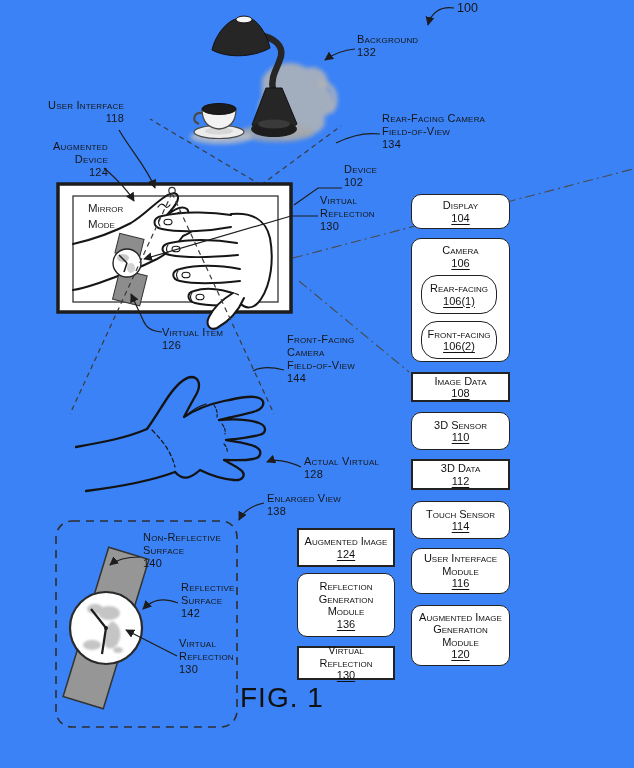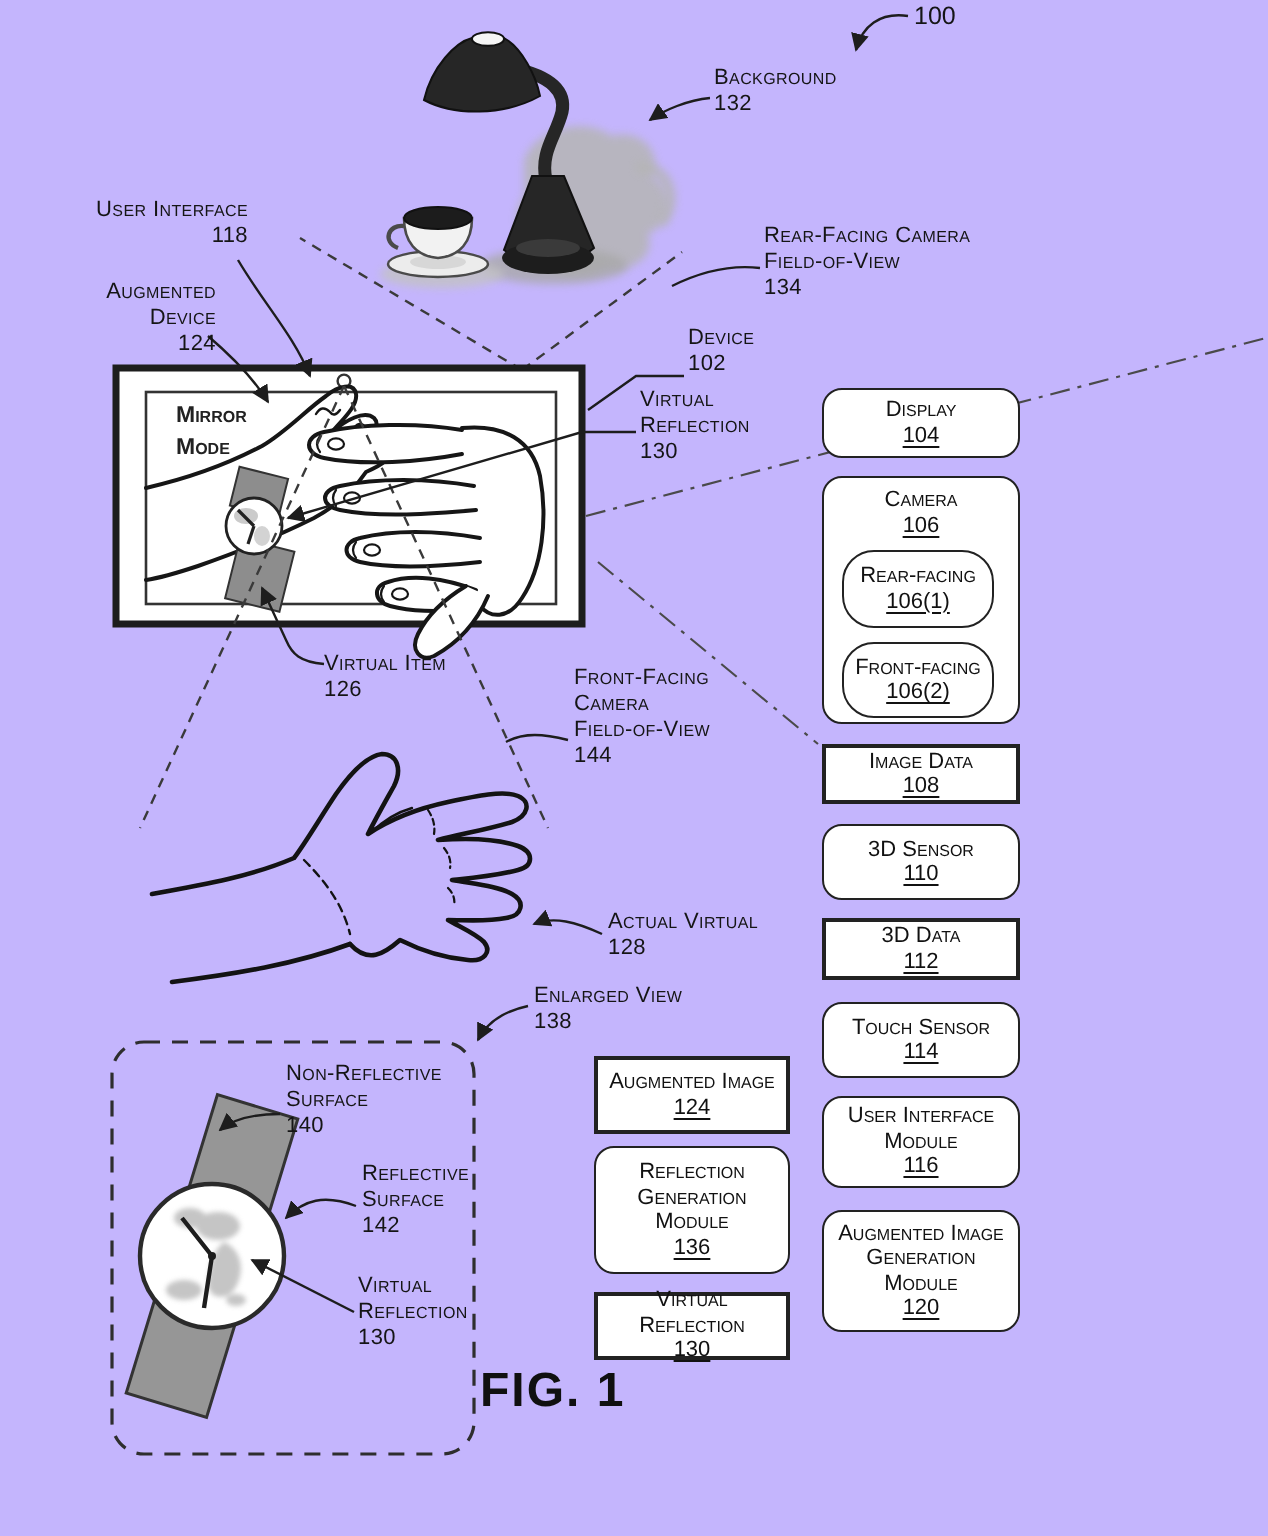--- a/index.html
+++ b/index.html
@@ -3,7 +3,7 @@
 <meta charset="utf-8">
 <style>
   html,body{margin:0;padding:0;background:#fff}
-  .canvas{position:relative;width:634px;height:768px;background:#c4b5fd;
+  .canvas{position:relative;width:634px;height:768px;background:#3b82f6;
           font-family:"Liberation Sans",sans-serif;overflow:hidden;color:#111}
   .art{position:absolute;left:0;top:0}
   .callout{position:absolute;font-variant:small-caps;font-size:11px;line-height:13px;

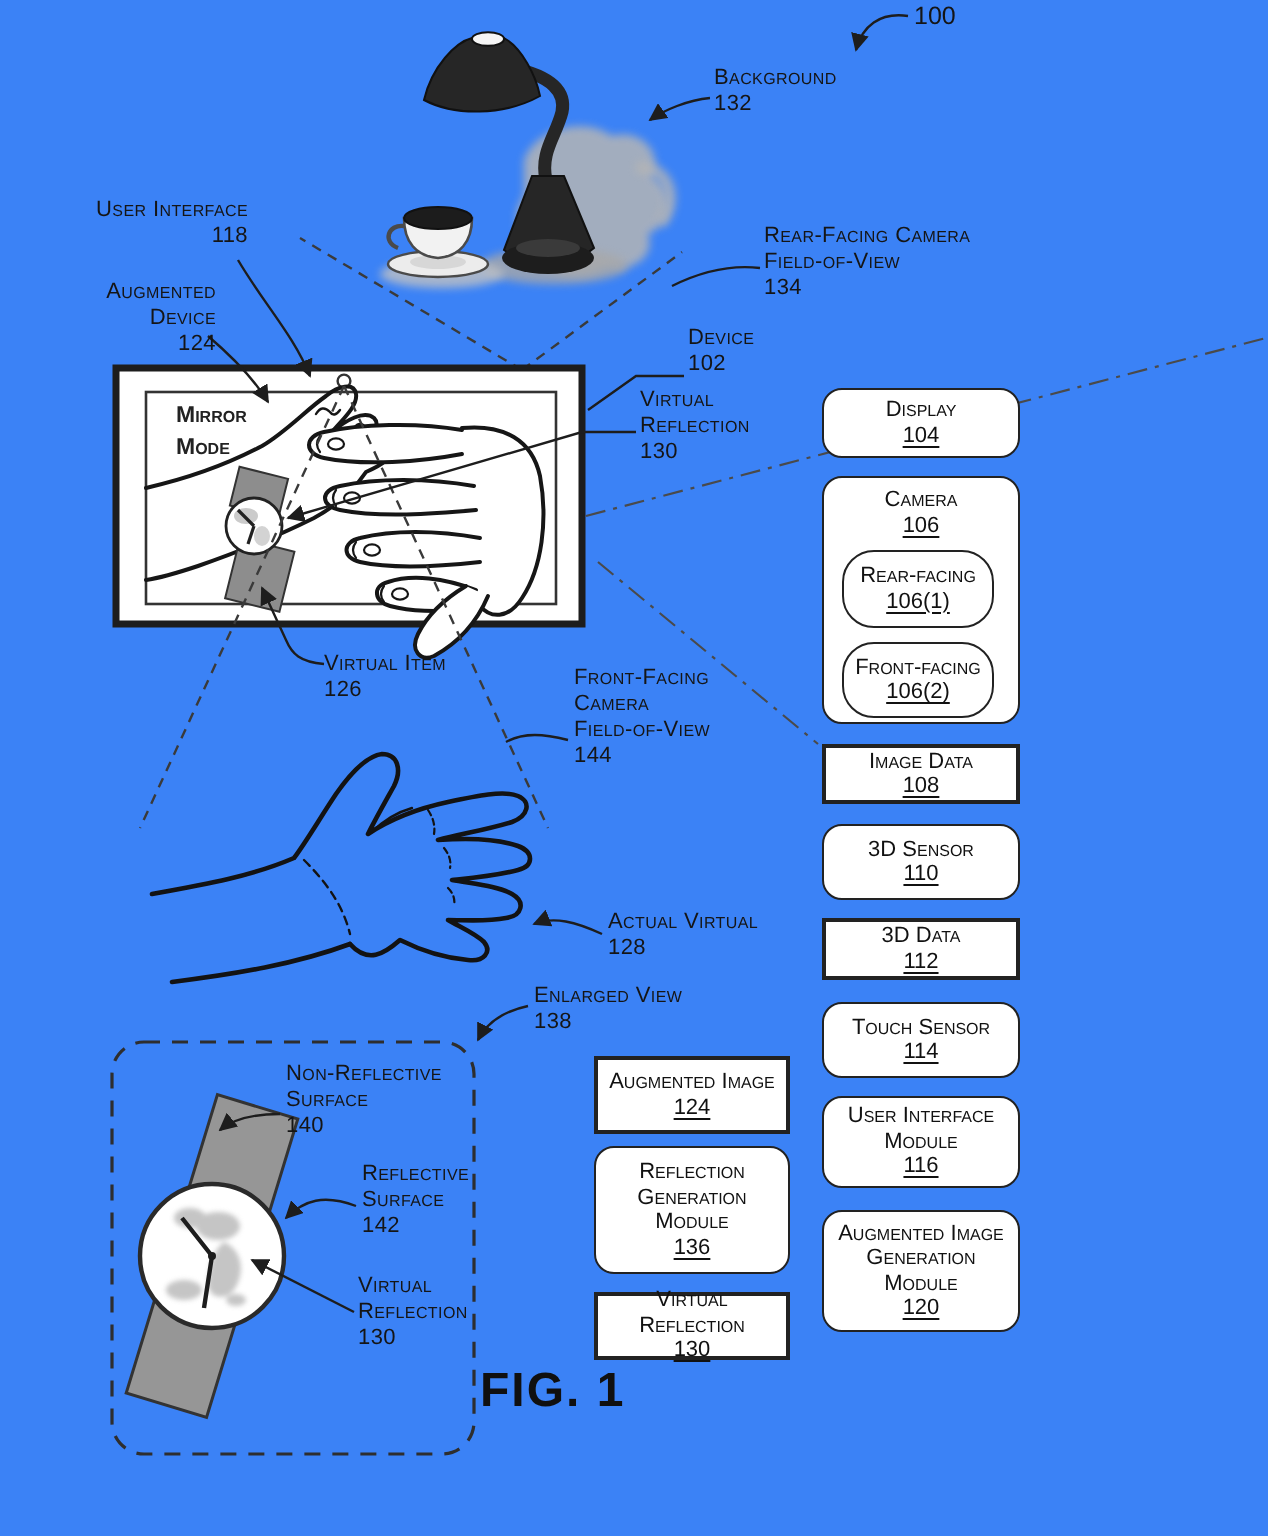--- a/index.html
+++ b/index.html
@@ -11,7 +11,7 @@
   .callout.ra{text-align:right}
   .figref{position:absolute;font-size:12.5px;color:#151515}
   .figcap{position:absolute;font-size:24px;font-weight:700;letter-spacing:1px;color:#101010}
-  .mirror{position:absolute;font-variant:small-caps;font-size:11.5px;font-weight:700;
+  .mirror{position:absolute;font-variant:small-caps;font-size:11.5px;font-weight:400;
           line-height:16px;color:#222}
   .fbox{position:absolute;box-sizing:border-box;border:1.7px solid #222;background:#fff;
         text-align:center;font-variant:small-caps;font-size:11px;line-height:12.5px;

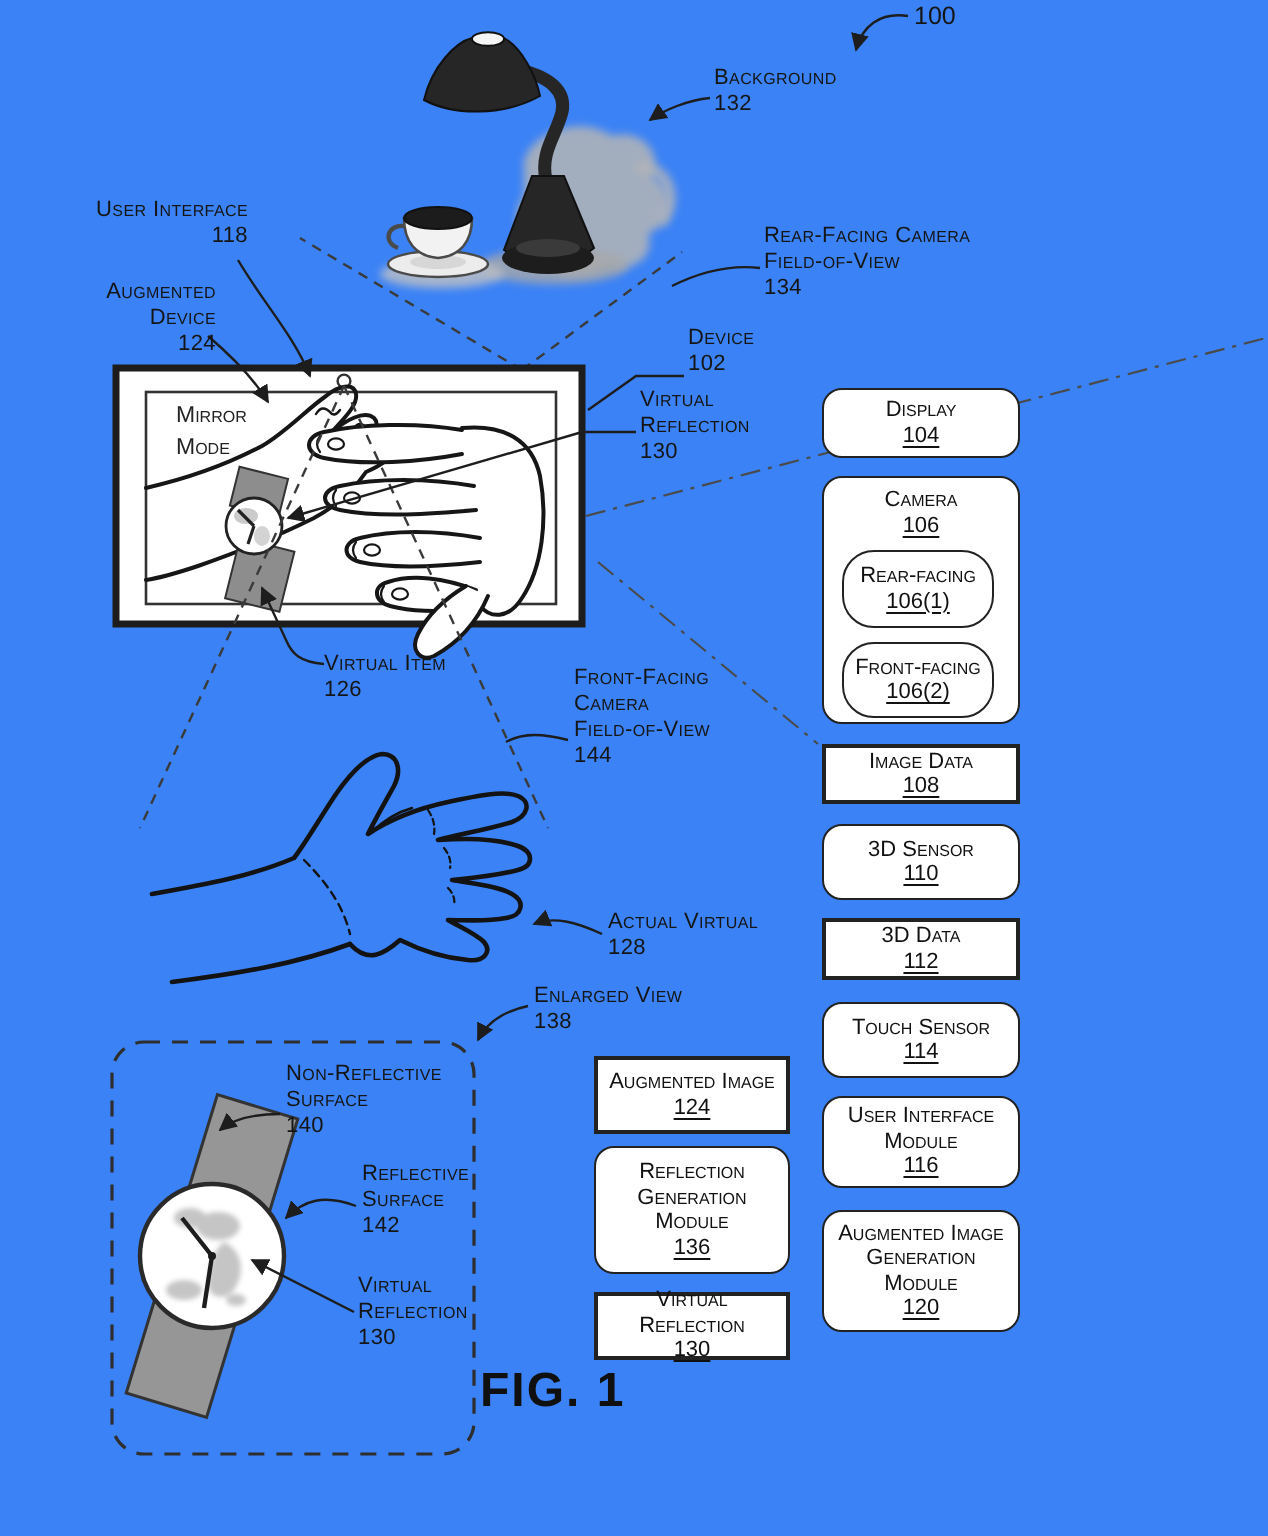--- a/index.html
+++ b/index.html
@@ -10,7 +10,7 @@
            letter-spacing:.2px;color:#151515;white-space:nowrap}
   .callout.ra{text-align:right}
   .figref{position:absolute;font-size:12.5px;color:#151515}
-  .figcap{position:absolute;font-size:24px;font-weight:700;letter-spacing:1px;color:#101010}
+  .figcap{position:absolute;font-size:28px;font-weight:400;letter-spacing:1px;color:#101010}
   .mirror{position:absolute;font-variant:small-caps;font-size:11.5px;font-weight:400;
           line-height:16px;color:#222}
   .fbox{position:absolute;box-sizing:border-box;border:1.7px solid #222;background:#fff;

